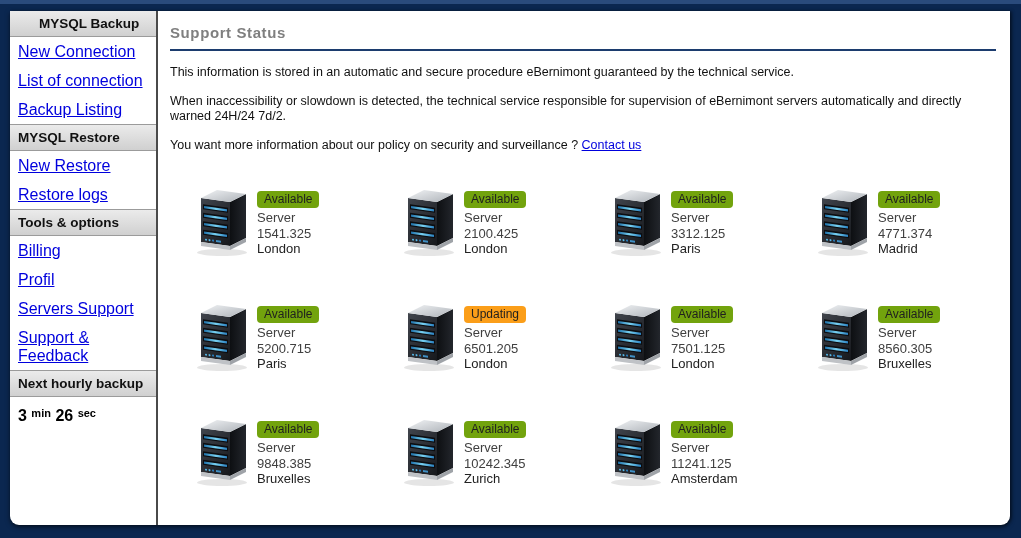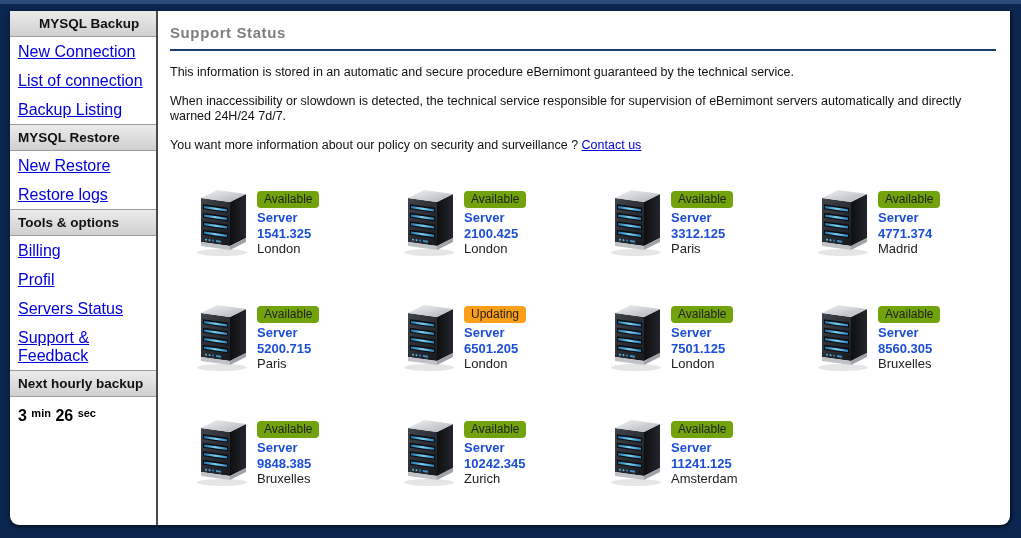--- a/index.html
+++ b/index.html
@@ -112,7 +112,7 @@
     <div class="page-title">Support Status</div>
 
     <p>This information is stored in an automatic and secure procedure eBernimont guaranteed by the technical service.</p>
-    <p>When inaccessibility or slowdown is detected, the technical service responsible for supervision of eBernimont servers automatically and directly warned 24H/24 7d/7.</p>
+    <p>When inaccessibility or slowdown is detected, the technical service responsible for supervision of eBernimont servers automatically and directly warned 24H/24 7d/2.</p>
     <p><span>You want more information about our policy on security and surveillance ? </span><a class="contact-link">Contact us</a></p>
 
     <div class="server-grid">

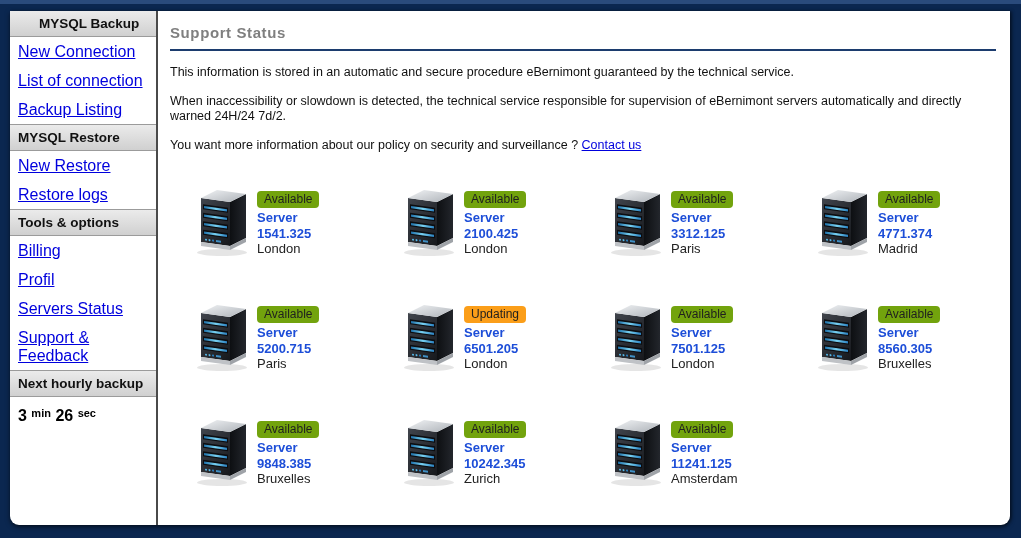--- a/index.html
+++ b/index.html
@@ -73,7 +73,7 @@
     padding:1px 7px 2px; border-radius:4px;
     margin-bottom:2px;
   }
-  .srv-name, .srv-num { font-size:13px; font-weight:bold; color:#1d4ed8; line-height:15.5px; }
+  .srv-name, .srv-num { font-size:13px; font-weight:normal; color:#404040; line-height:15.5px; }
   .srv-loc { font-size:13px; color:#222; line-height:15.5px; }
 </style>
 </head>

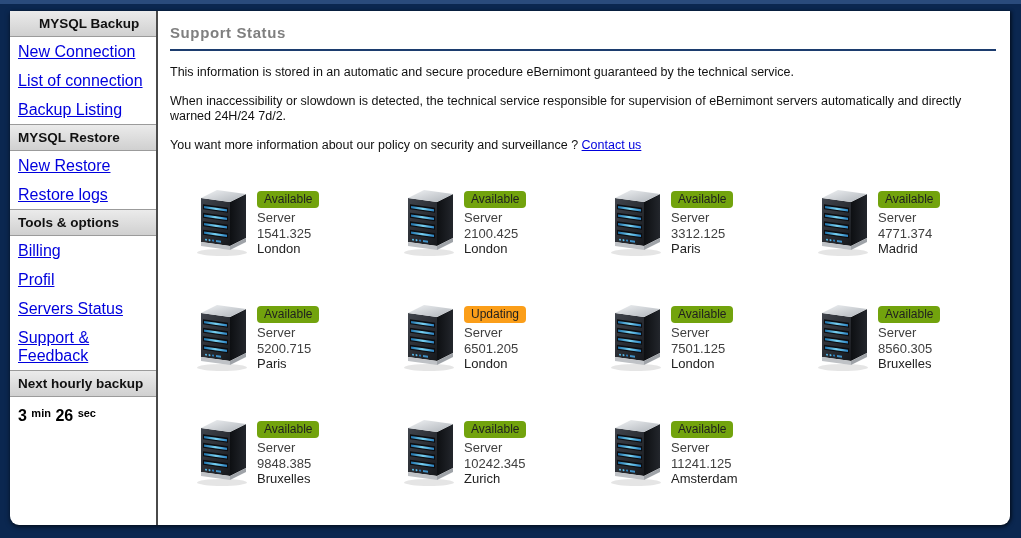--- a/index.html
+++ b/index.html
@@ -96,7 +96,7 @@
     <div class="section-header">Tools &amp; options</div>
     <a class="side-link">Billing</a>
     <a class="side-link">Profil</a>
-    <a class="side-link">Servers Status</a>
+    <a class="side-link">Servers Support</a>
     <a class="side-link">Support &amp; Feedback</a>
 
     <div class="section-header">Next hourly backup</div>

